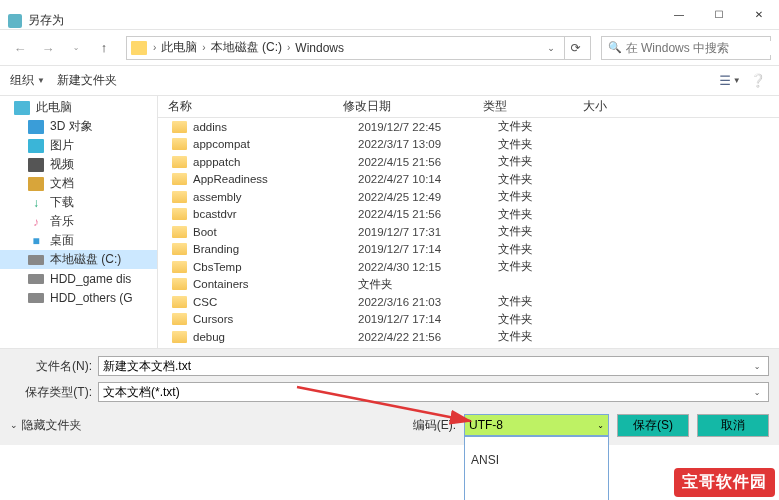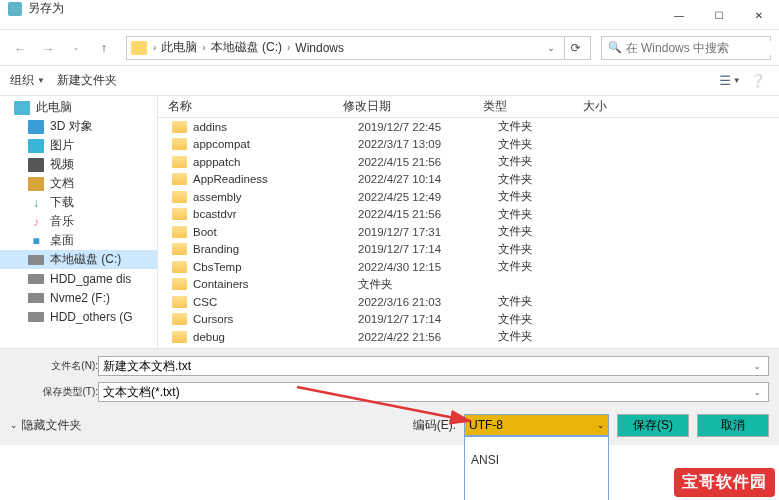--- a/index.html
+++ b/index.html
@@ -5,7 +5,7 @@
 * { margin: 0; padding: 0; box-sizing: border-box; font-family: "Microsoft YaHei", "Segoe UI", sans-serif; }
 body { background: #fff; width: 779px; height: 500px; overflow: hidden; position: relative; }
 
-.titlebar { height: 30px; display: flex; align-items: flex-start; justify-content: space-between; padding: 0 0 0 8px; border-bottom: 1px solid #e5e5e5; }
+.titlebar { height: 30px; display: flex; align-items: flex-end; justify-content: space-between; padding: 0 0 0 8px; border-bottom: 1px solid #e5e5e5; }
 .titlebar-left { display: flex; align-items: center; gap: 6px; }
 .app-icon { width: 14px; height: 14px; background: #5fb5c7; border-radius: 2px; }
 .title-text { font-size: 12px; color: #333; }

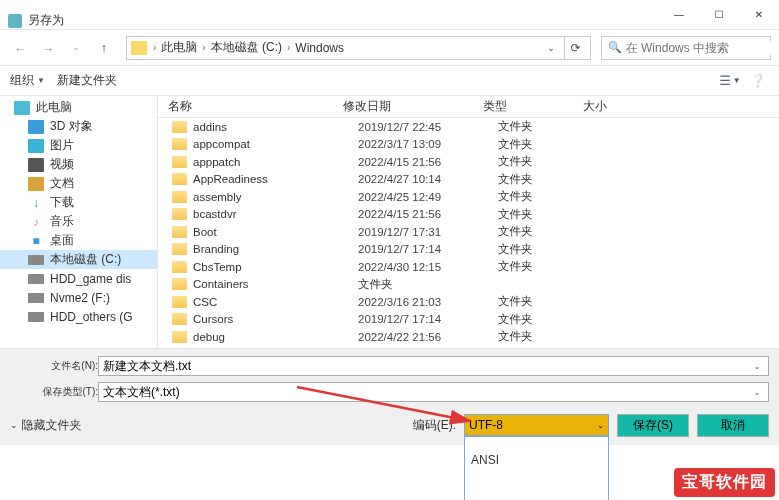--- a/index.html
+++ b/index.html
@@ -178,10 +178,6 @@
       </div>
       <div class="sb-item sub">
         <div class="sb-ic ic-disk"></div>
-        <span>Nvme2 (F:)</span>
-      </div>
-      <div class="sb-item sub">
-        <div class="sb-ic ic-disk"></div>
         <span>HDD_others (G</span>
       </div>
     </div>

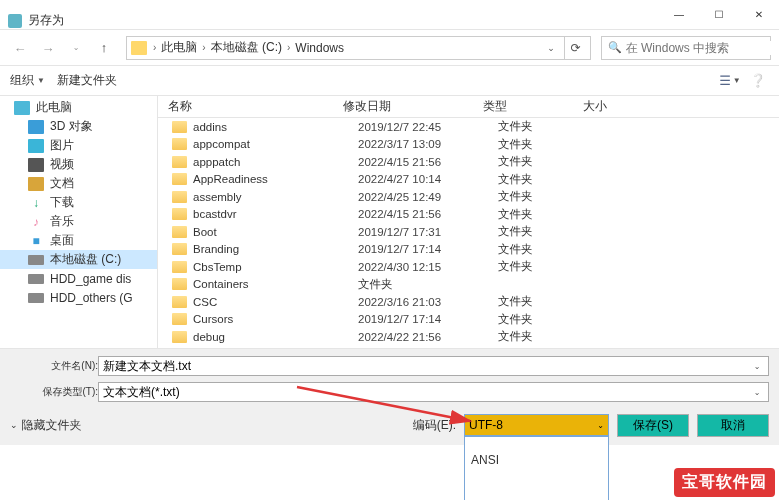--- a/index.html
+++ b/index.html
@@ -63,7 +63,7 @@
 
 .bottom { border-top: 1px solid #e5e5e5; background: #f0f0f0; }
 .field-row { display: flex; align-items: center; height: 26px; padding: 2px 10px; }
-.field-label { width: 88px; text-align: right; font-size: 10px; color: #333; }
+.field-label { width: 88px; text-align: right; font-size: 12px; color: #333; padding-right: 6px; }
 .field-input { flex: 1; height: 20px; border: 1px solid #aaa; background: #fff; font-size: 12px; padding: 0 4px; display: flex; align-items: center; }
 .field-dropdown { width: 14px; text-align: center; font-size: 8px; color: #555; }
 

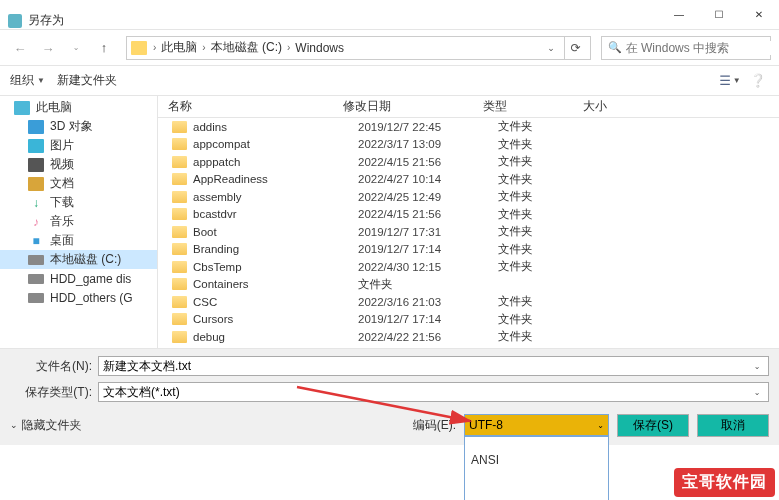--- a/index.html
+++ b/index.html
@@ -71,7 +71,7 @@
 .hide-folders { font-size: 12px; color: #333; display: flex; align-items: center; gap: 4px; }
 .spacer { flex: 1; }
 .enc-label { font-size: 12px; color: #333; }
-.enc-select { width: 145px; height: 22px; border: 1px solid #7aa7d8; background: #eab308; font-size: 12px; padding: 0 4px; display: flex; align-items: center; justify-content: space-between; position: relative; }
+.enc-select { width: 145px; height: 22px; border: 1px solid #7aa7d8; background: #bef264; font-size: 12px; padding: 0 4px; display: flex; align-items: center; justify-content: space-between; position: relative; }
 .enc-dropdown { position: absolute; top: 21px; left: -1px; width: 145px; background: #fff; border: 1px solid #7aa7d8; z-index: 10; }
 .enc-opt { padding: 16px 6px; font-size: 12px; color: #333; }
 .enc-opt.hl { background: #0078d7; color: #fff; }

